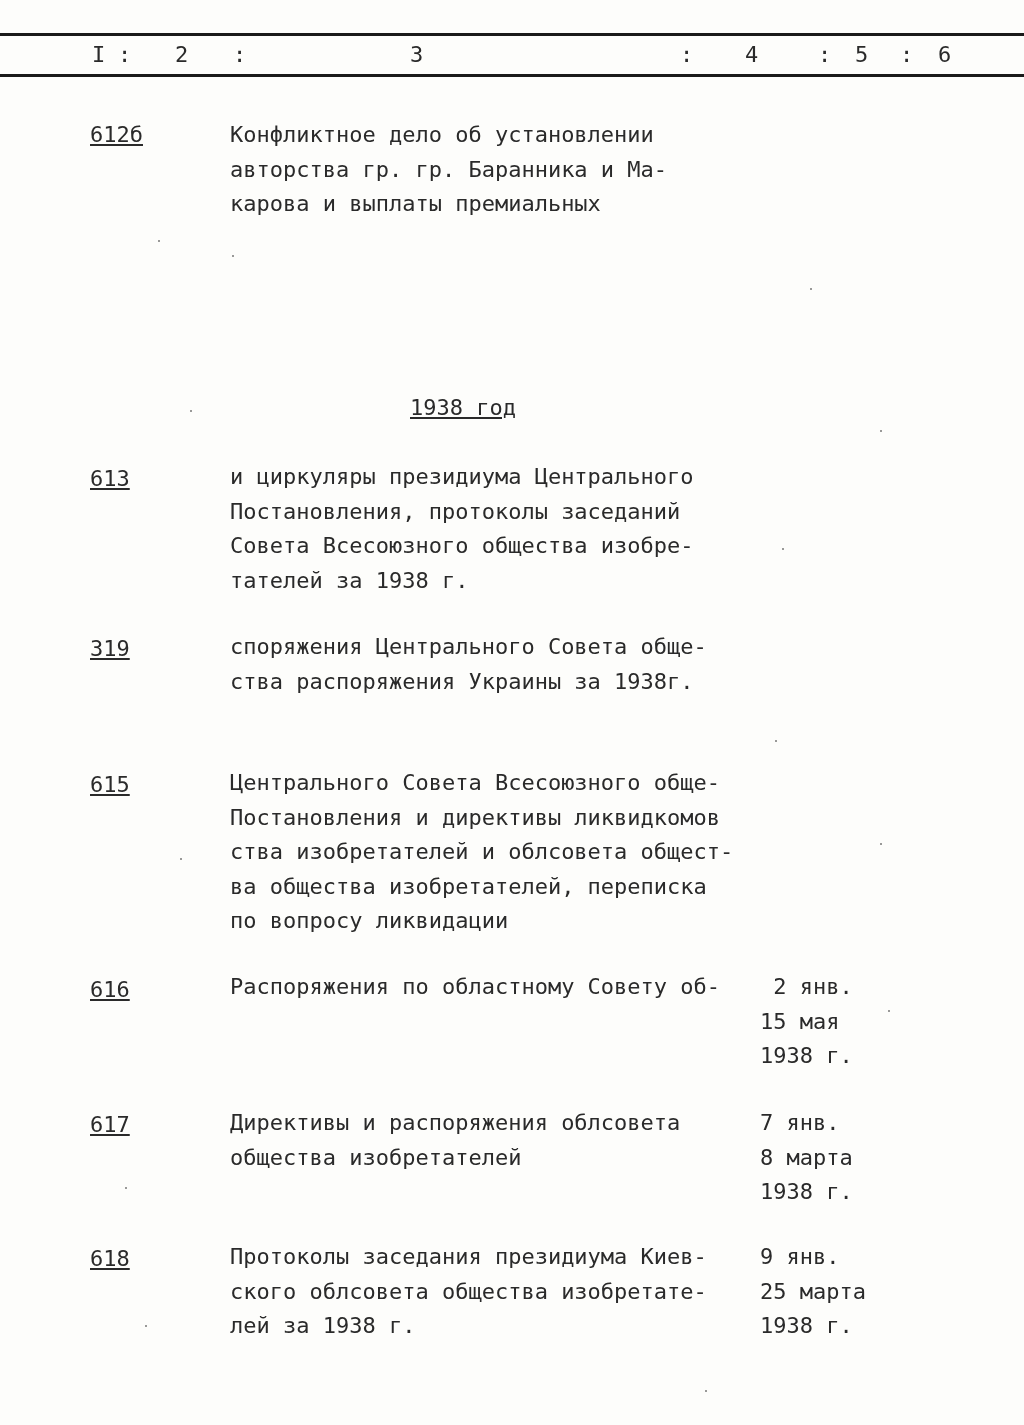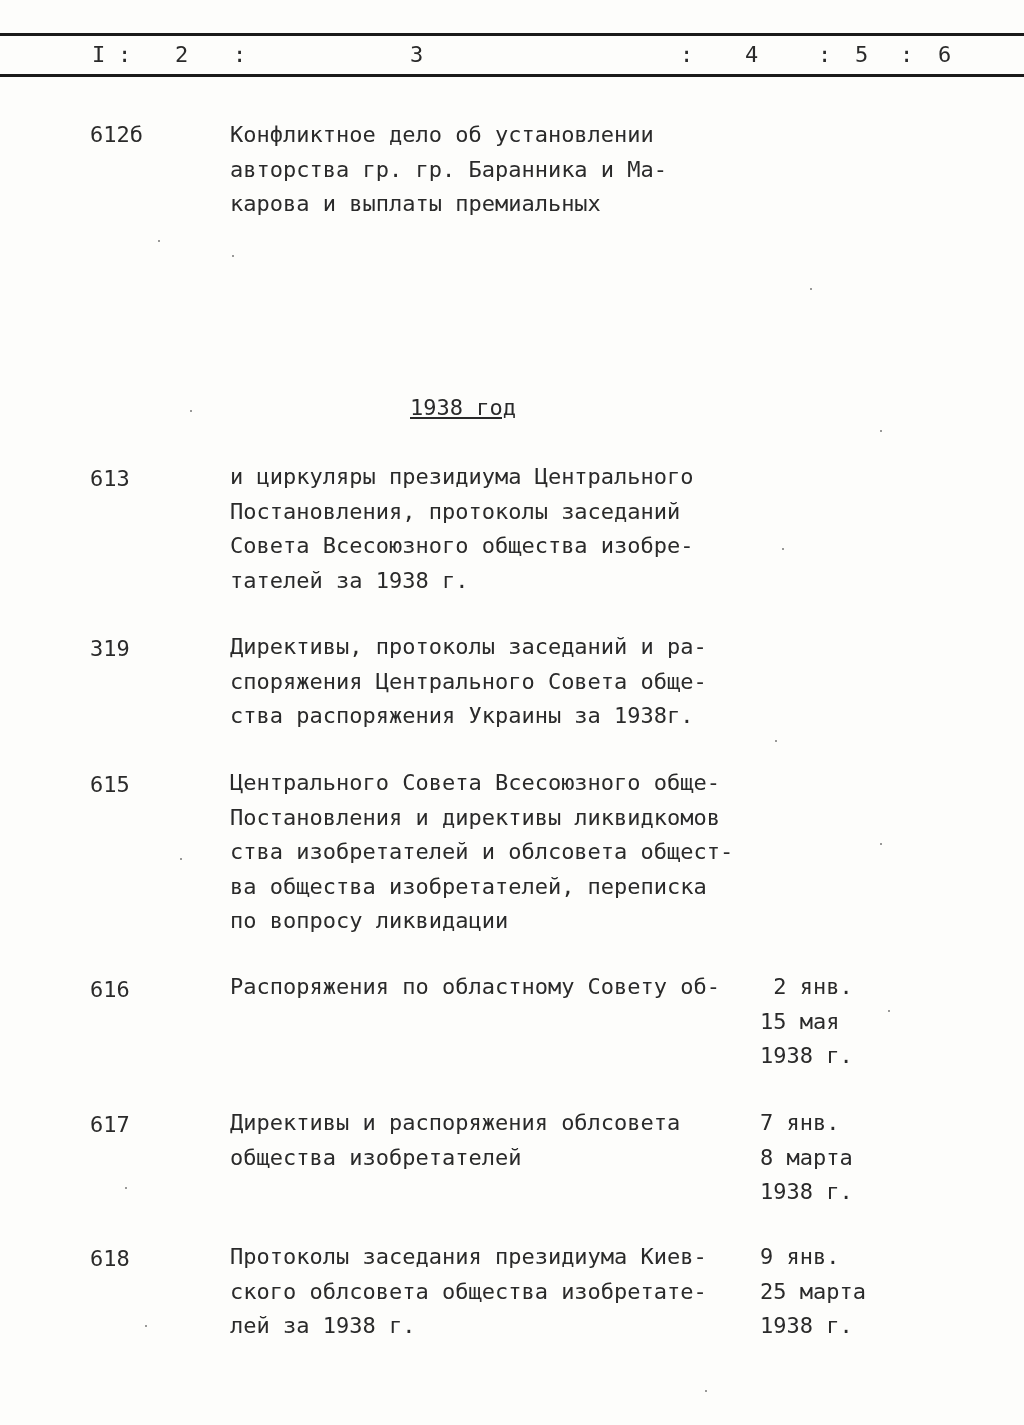--- a/index.html
+++ b/index.html
@@ -14,7 +14,7 @@
   .rule.bottom { top:74px; height:3px; }
   .hdr { position:absolute; top:42px; font-size:22px; letter-spacing:1px; }
   .section-title { position:absolute; top:395px; left:410px; font-size:22px;text-decoration:underline; }
-  .num { position:absolute; left:90px; font-size:22px; }
+  .num { position:absolute; left:90px; font-size:22px;text-decoration:underline; }
   .desc { position:absolute; left:230px; line-height:34.5px; white-space:pre; }
   .dates { position:absolute; left:760px; line-height:34.5px; white-space:pre; }
   .speck { position:absolute; width:2px; height:2px; background:#777; border-radius:1px; }

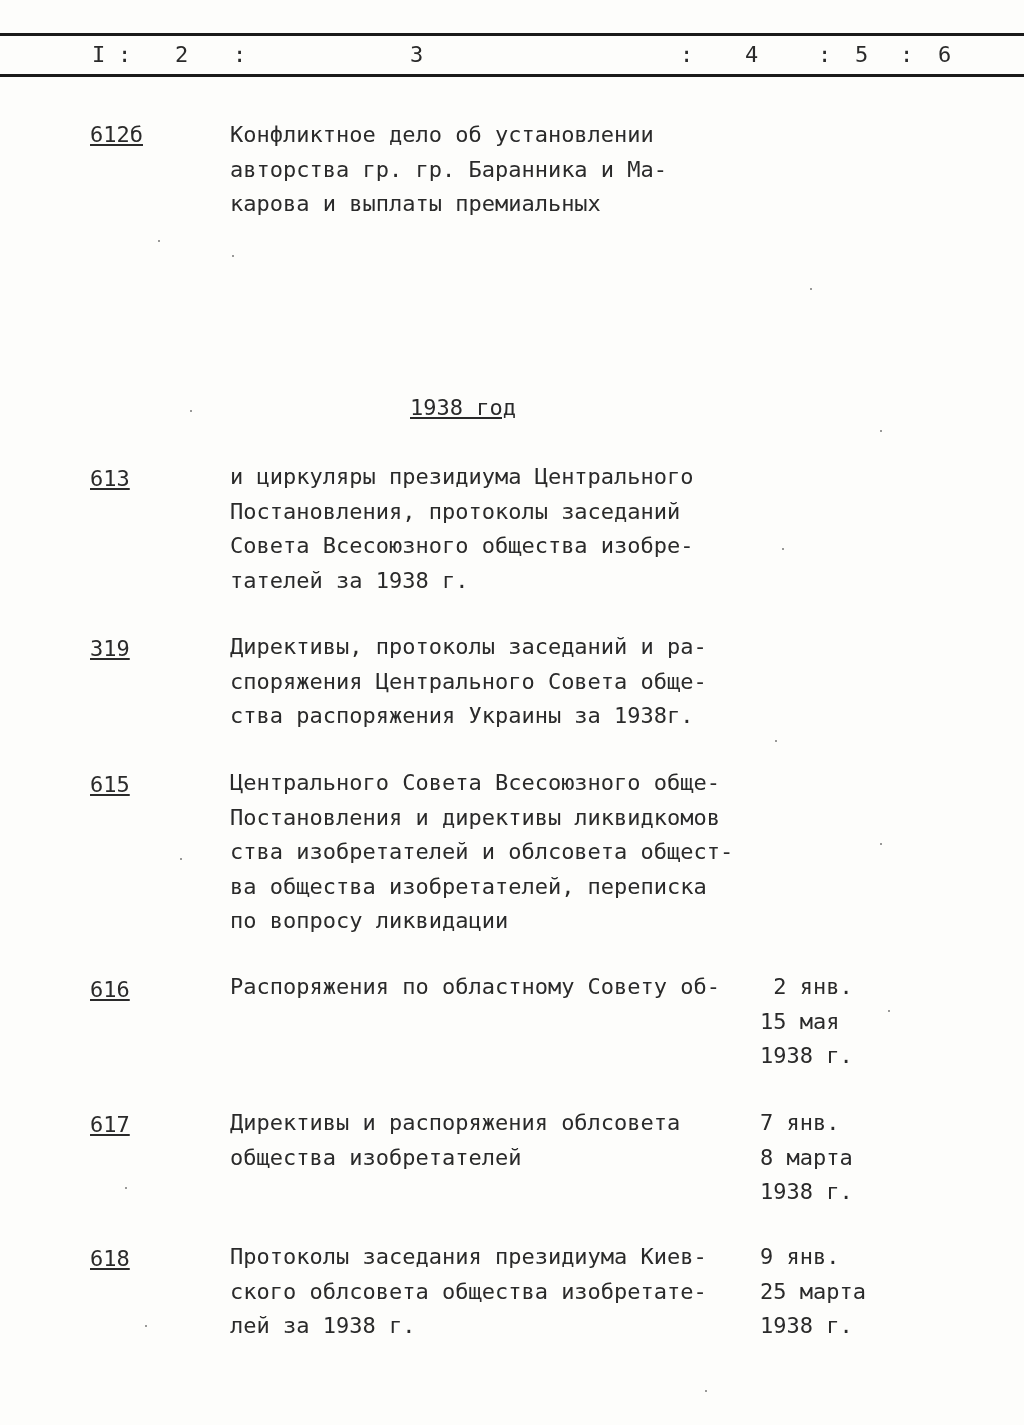--- a/index.html
+++ b/index.html
@@ -53,7 +53,7 @@
 
 <div>
   <div class="num" style="top:636px">319</div>
-  <div class="desc" style="top:630px"><div>Директивы, протоколы заседаний и ра-</div><div>споряжения Центрального Совета обще-</div><div>ства распоряжения Украины за 1938г.</div></div>
+  <div class="desc" style="top:630px"><div>споряжения Центрального Совета обще-</div><div>ства распоряжения Украины за 1938г.</div></div>
 </div>
 
 <div>

